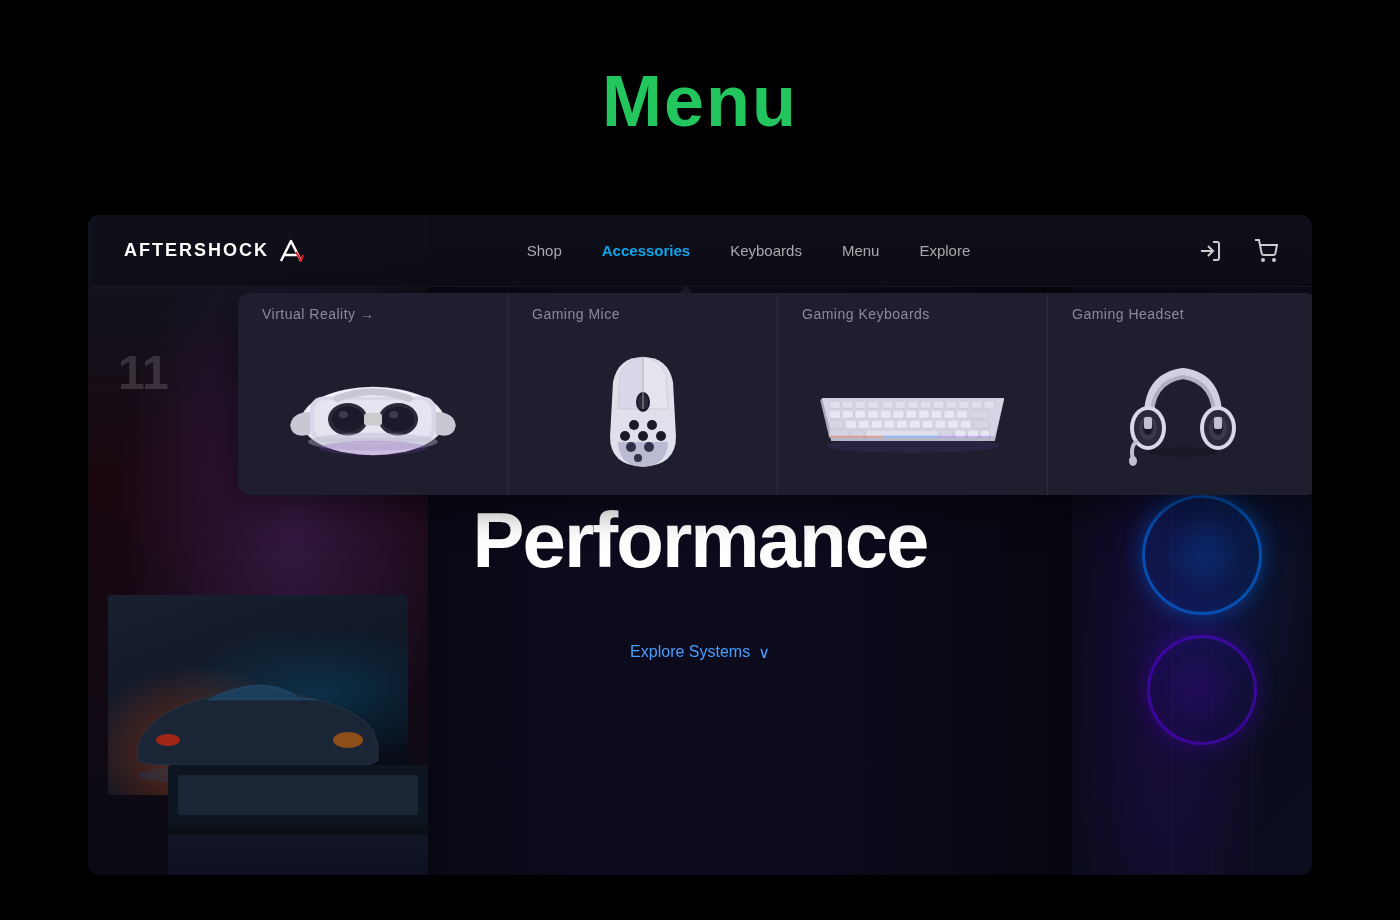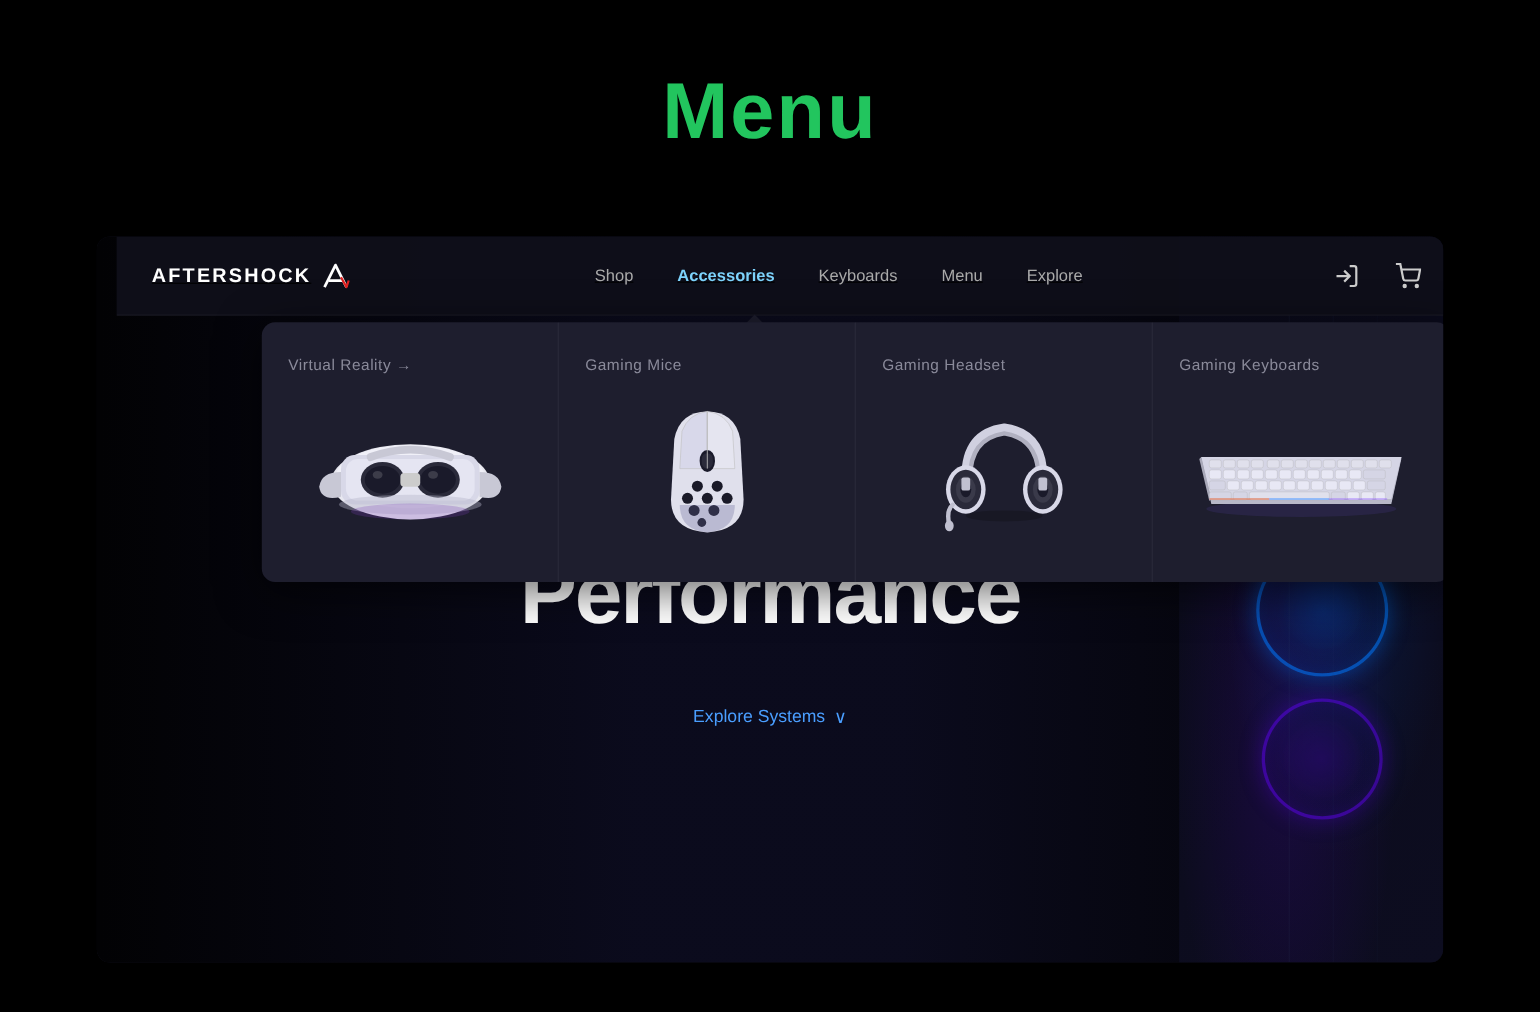--- a/index.html
+++ b/index.html
@@ -165,7 +165,7 @@
     .navbar {
       position: absolute;
       top: 0;
-      left: 18px;
+      left: 4px;
       width: 100%;
       height: 72px;
       background: rgba(15, 15, 25, 0.95);
@@ -174,7 +174,6 @@
       padding: 0 32px;
       z-index: 10;
       border-bottom: 1px solid rgba(255,255,255,0.05);
-      text-decoration: underline;
     }
 
     .brand-logo {

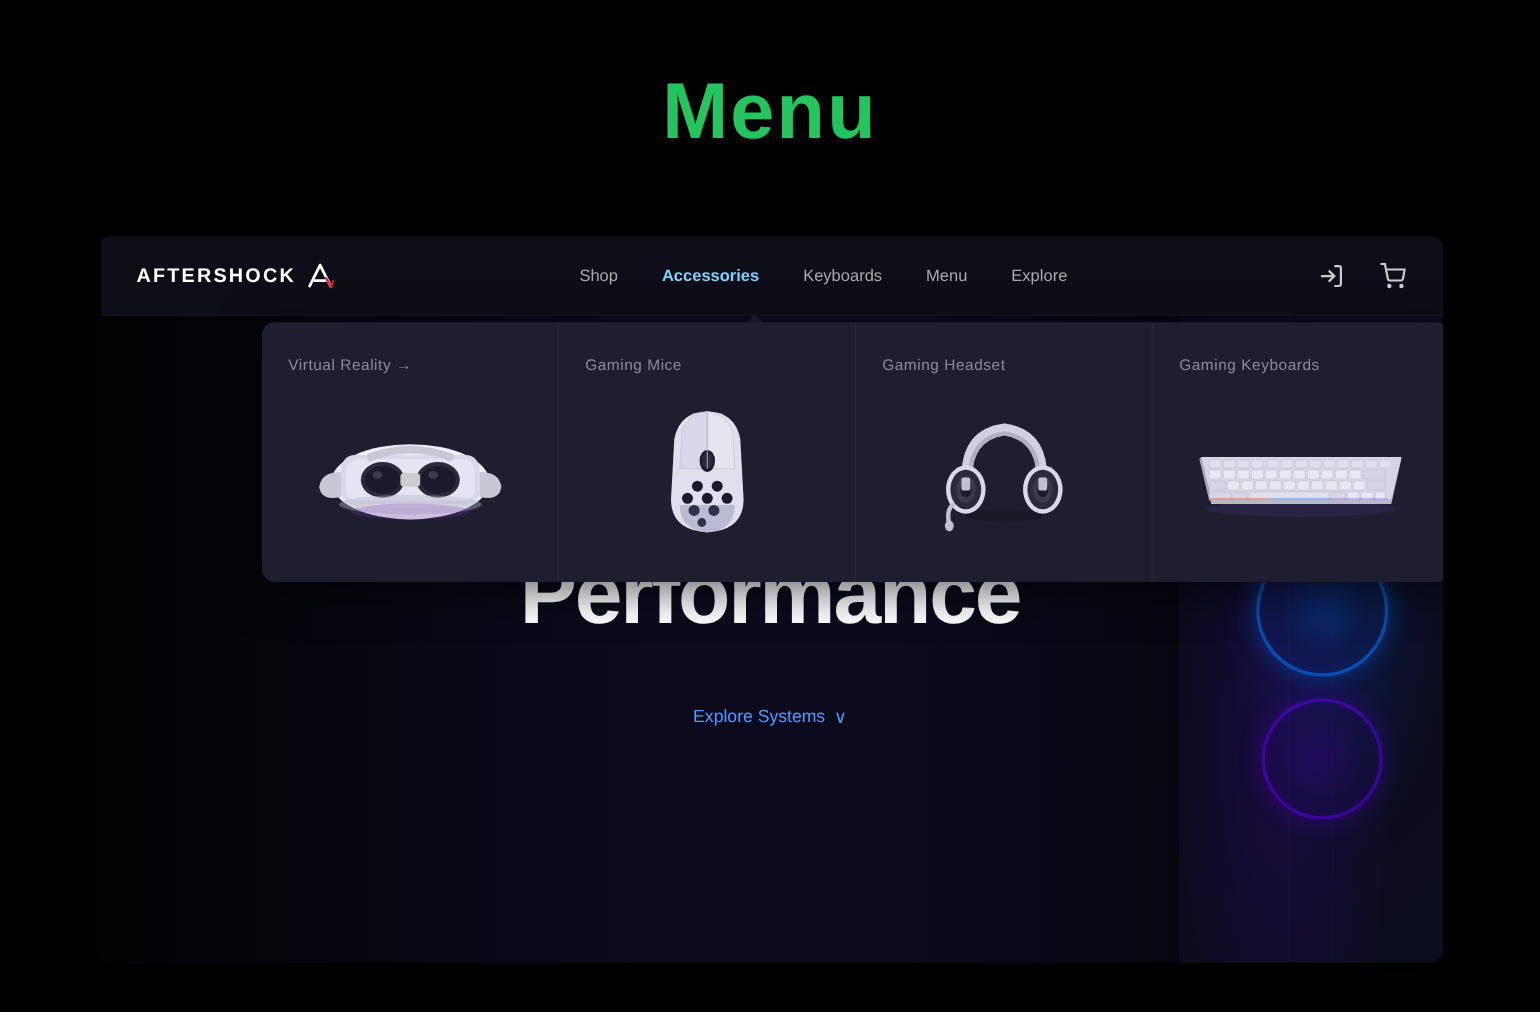--- a/index.html
+++ b/index.html
@@ -212,7 +212,7 @@
     }
 
     .nav-link.active {
-      color: #7dd3fc;
+      color: #0ea5e9;
       font-weight: 600;
     }
 

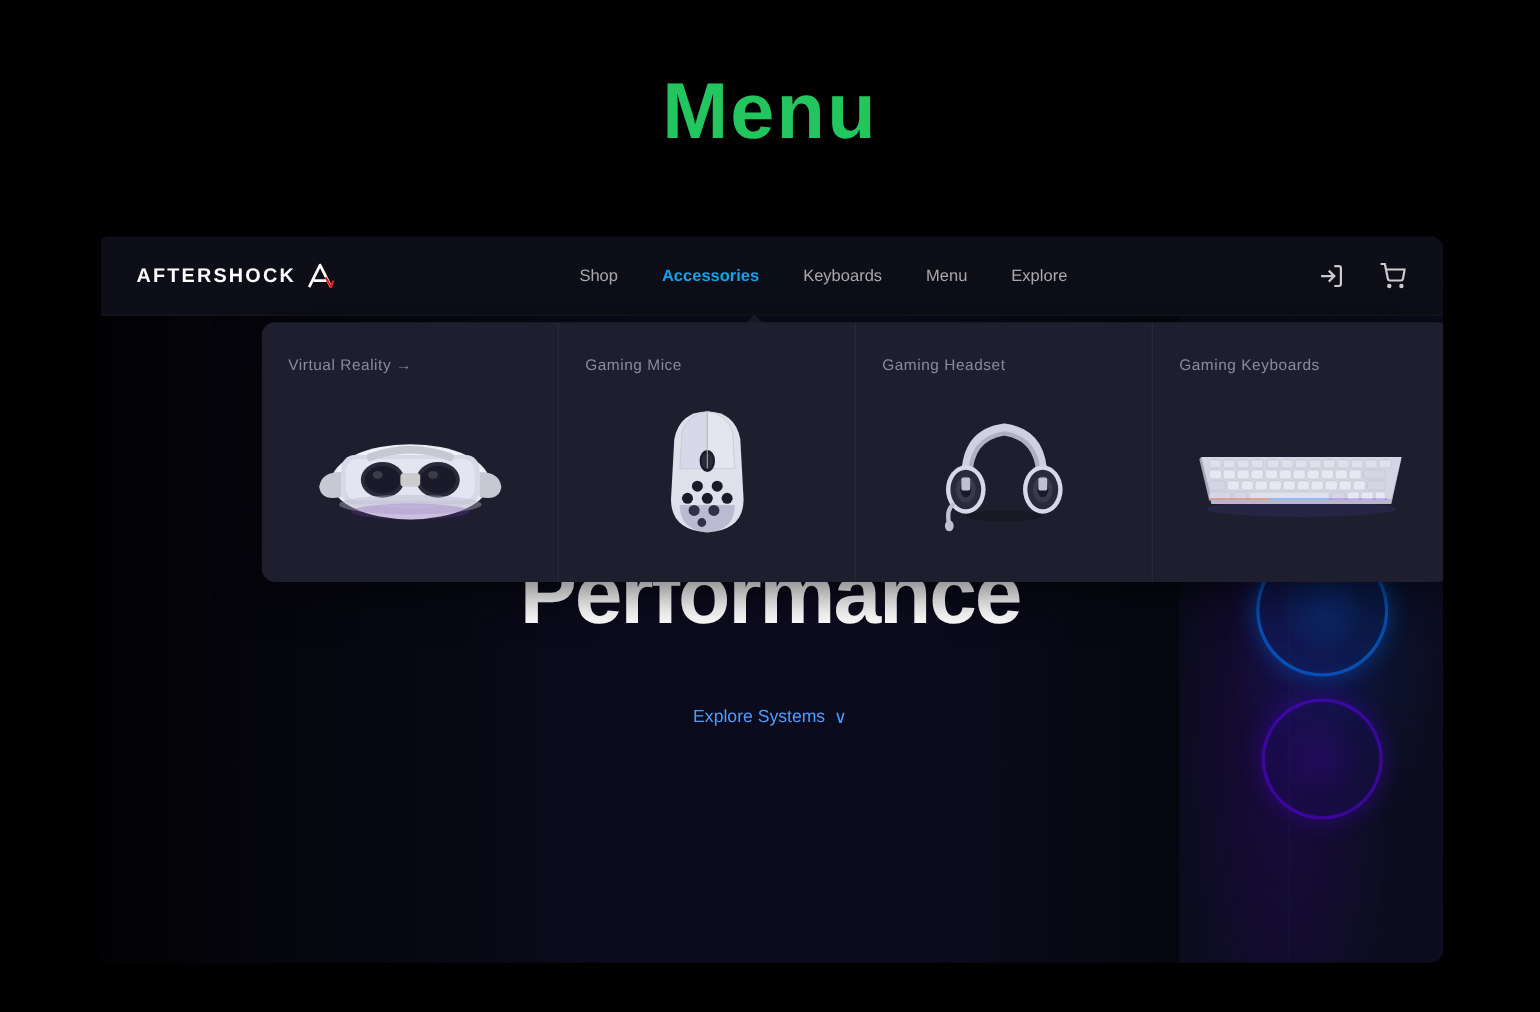--- a/index.html
+++ b/index.html
@@ -262,7 +262,7 @@
     }
 
     .dropdown-col {
-      padding: 30px 24px;
+      padding: 13px 24px;
       display: flex;
       flex-direction: column;
       align-items: flex-start;

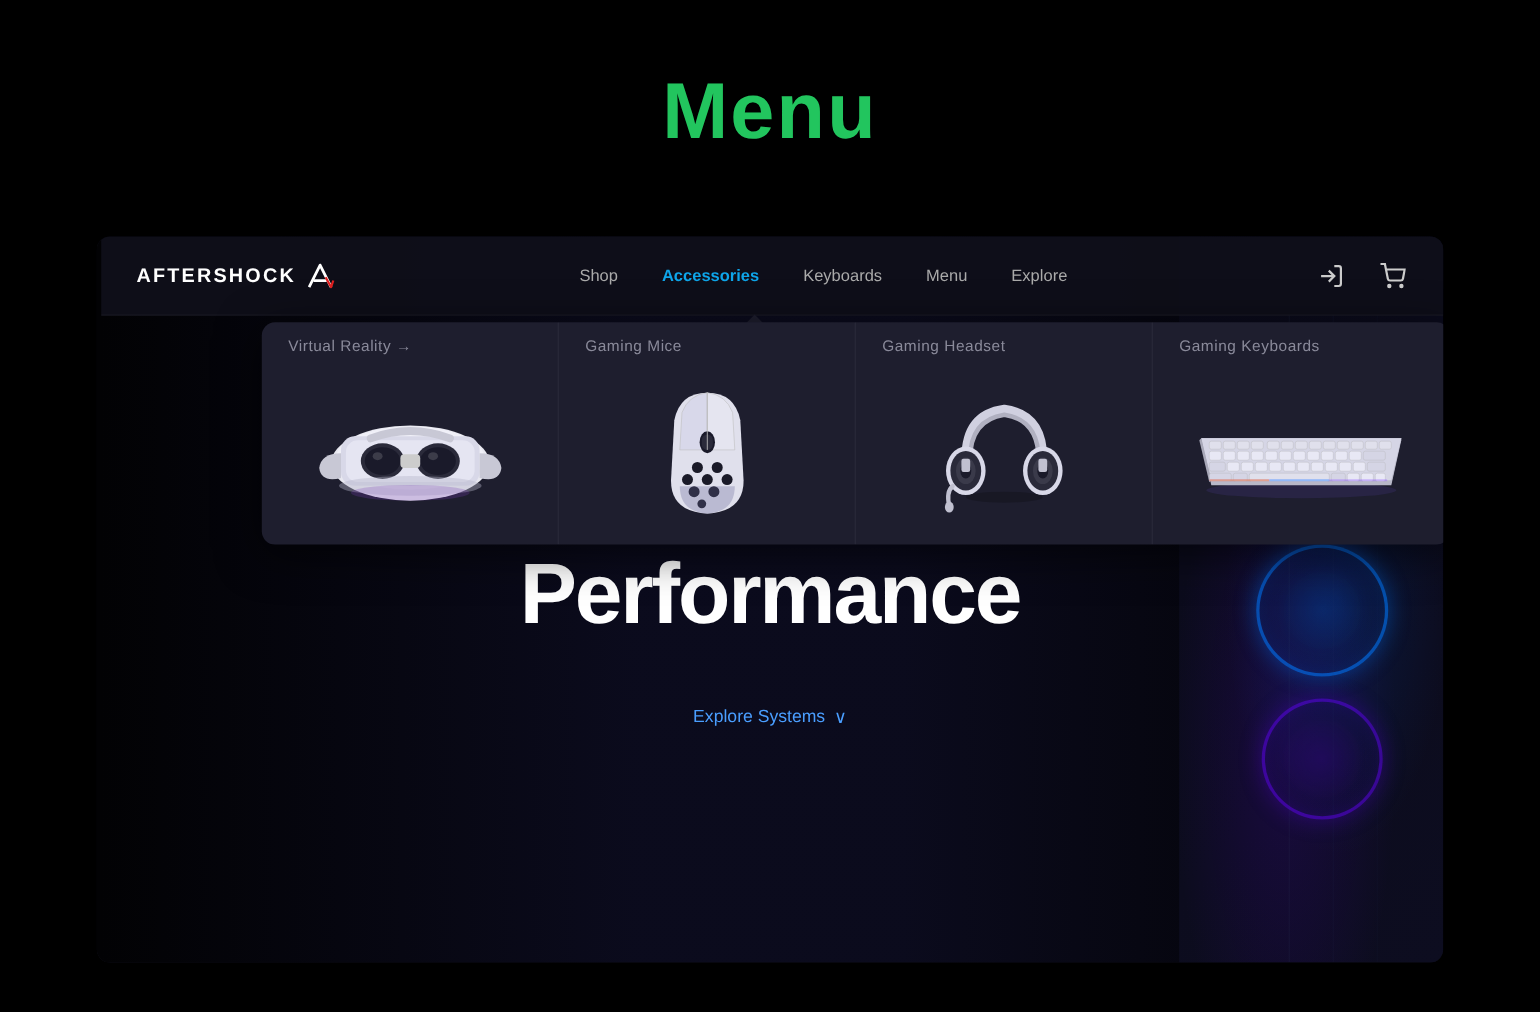--- a/index.html
+++ b/index.html
@@ -509,39 +509,6 @@
           <ellipse cx="40" cy="111" rx="4" ry="4" fill="#1a1a28"></ellipse>
 
           <path d="M20 95 Q20 118 45 120 Q70 118 70 95" fill="rgba(100,100,150,0.3)"></path>
-        </svg>
-      </div>
-    </div>
-
-    <div class="dropdown-col">
-      <div class="dropdown-col-title">Gaming Headset</div>
-      <div class="dropdown-item-img">
-
-        <svg class="gaming-headset-img" viewBox="0 0 110 120" xmlns="http://www.w3.org/2000/svg">
-
-          <path d="M20 70 Q18 25 55 20 Q92 25 90 70" fill="none" stroke="#d0d0e0" stroke-width="8" stroke-linecap="round"></path>
-
-          <path d="M24 70 Q22 30 55 25 Q88 30 86 70" fill="none" stroke="#b0b0c0" stroke-width="4" stroke-linecap="round"></path>
-
-          <ellipse cx="20" cy="76" rx="18" ry="22" fill="#d8d8e8"></ellipse>
-          <ellipse cx="20" cy="76" rx="14" ry="18" fill="#2a2a3a"></ellipse>
-          <ellipse cx="20" cy="76" rx="9" ry="12" fill="#3a3a4a"></ellipse>
-          <ellipse cx="20" cy="76" rx="5" ry="7" fill="#1a1a2a"></ellipse>
-
-          <ellipse cx="90" cy="76" rx="18" ry="22" fill="#d8d8e8"></ellipse>
-          <ellipse cx="90" cy="76" rx="14" ry="18" fill="#2a2a3a"></ellipse>
-          <ellipse cx="90" cy="76" rx="9" ry="12" fill="#3a3a4a"></ellipse>
-          <ellipse cx="90" cy="76" rx="5" ry="7" fill="#1a1a2a"></ellipse>
-
-          <rect x="16" y="65" width="8" height="12" rx="2" fill="#c0c0d0"></rect>
-
-          <rect x="86" y="65" width="8" height="12" rx="2" fill="#c0c0d0"></rect>
-
-          <path d="M8 90 Q2 95 5 108" fill="none" stroke="#c0c0d0" stroke-width="4" stroke-linecap="round"></path>
-
-          <ellipse cx="5" cy="109" rx="4" ry="5" fill="#c0c0d0"></ellipse>
-
-          <ellipse cx="55" cy="100" rx="35" ry="5" fill="rgba(0,0,0,0.2)"></ellipse>
         </svg>
       </div>
     </div>
@@ -626,6 +593,39 @@
       </div>
     </div>
 
+    <div class="dropdown-col">
+      <div class="dropdown-col-title">Gaming Headset</div>
+      <div class="dropdown-item-img">
+
+        <svg class="gaming-headset-img" viewBox="0 0 110 120" xmlns="http://www.w3.org/2000/svg">
+
+          <path d="M20 70 Q18 25 55 20 Q92 25 90 70" fill="none" stroke="#d0d0e0" stroke-width="8" stroke-linecap="round"></path>
+
+          <path d="M24 70 Q22 30 55 25 Q88 30 86 70" fill="none" stroke="#b0b0c0" stroke-width="4" stroke-linecap="round"></path>
+
+          <ellipse cx="20" cy="76" rx="18" ry="22" fill="#d8d8e8"></ellipse>
+          <ellipse cx="20" cy="76" rx="14" ry="18" fill="#2a2a3a"></ellipse>
+          <ellipse cx="20" cy="76" rx="9" ry="12" fill="#3a3a4a"></ellipse>
+          <ellipse cx="20" cy="76" rx="5" ry="7" fill="#1a1a2a"></ellipse>
+
+          <ellipse cx="90" cy="76" rx="18" ry="22" fill="#d8d8e8"></ellipse>
+          <ellipse cx="90" cy="76" rx="14" ry="18" fill="#2a2a3a"></ellipse>
+          <ellipse cx="90" cy="76" rx="9" ry="12" fill="#3a3a4a"></ellipse>
+          <ellipse cx="90" cy="76" rx="5" ry="7" fill="#1a1a2a"></ellipse>
+
+          <rect x="16" y="65" width="8" height="12" rx="2" fill="#c0c0d0"></rect>
+
+          <rect x="86" y="65" width="8" height="12" rx="2" fill="#c0c0d0"></rect>
+
+          <path d="M8 90 Q2 95 5 108" fill="none" stroke="#c0c0d0" stroke-width="4" stroke-linecap="round"></path>
+
+          <ellipse cx="5" cy="109" rx="4" ry="5" fill="#c0c0d0"></ellipse>
+
+          <ellipse cx="55" cy="100" rx="35" ry="5" fill="rgba(0,0,0,0.2)"></ellipse>
+        </svg>
+      </div>
+    </div>
+
   </div>
 
   <div class="hero-content">

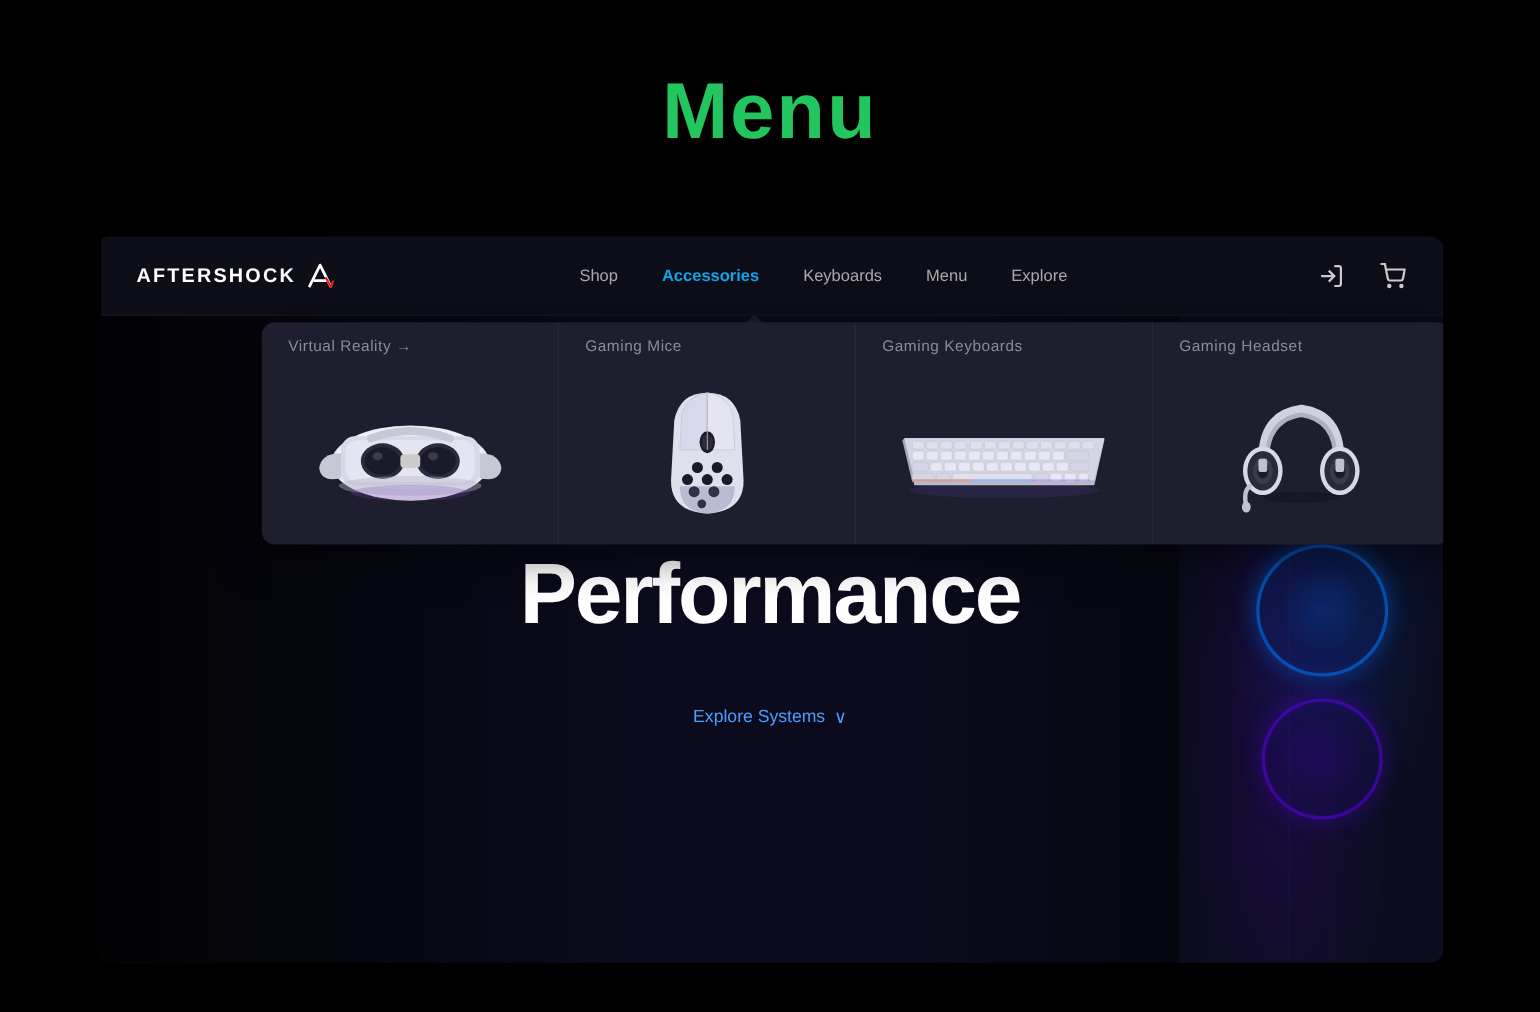--- a/index.html
+++ b/index.html
@@ -388,6 +388,33 @@
 
   <div class="hero-bg"></div>
 
+  <div class="hero-left-img">
+    <div class="hero-number">11</div>
+
+    <div class="car-img">
+
+      <svg width="280" height="140" viewBox="0 0 280 140" style="position:absolute;bottom:10px;left:10px;">
+
+        <ellipse cx="140" cy="130" rx="120" ry="12" fill="rgba(0,100,200,0.15)"></ellipse>
+
+        <path d="M20 100 Q30 70 80 55 L120 45 Q140 35 160 45 L200 55 Q240 65 255 85 L260 100 L260 115 Q255 120 240 120 L40 120 Q25 120 20 115 Z" fill="#1a2535" stroke="#2a3545" stroke-width="1"></path>
+
+        <path d="M90 55 Q110 42 140 40 Q165 40 180 52 L200 55 L160 55 Z" fill="rgba(30,80,120,0.6)" stroke="rgba(60,120,180,0.4)" stroke-width="0.5"></path>
+
+        <ellipse cx="230" cy="95" rx="15" ry="8" fill="rgba(255,120,0,0.5)"></ellipse>
+
+        <ellipse cx="50" cy="95" rx="12" ry="6" fill="rgba(255,40,0,0.6)"></ellipse>
+      </svg>
+    </div>
+
+    <div class="laptop-area">
+      <svg width="260" height="80" viewBox="0 0 260 80">
+        <rect width="260" height="60" rx="4" fill="#0d1520"></rect>
+        <rect x="10" y="10" width="240" height="40" rx="2" fill="#1a2535"></rect>
+        <rect x="0" y="60" width="260" height="10" rx="2" fill="#0a0f18"></rect>
+      </svg>
+    </div>
+  </div>
 
   <div class="hero-right-img">
     <div class="rgb-fan rgb-fan-1"></div>

